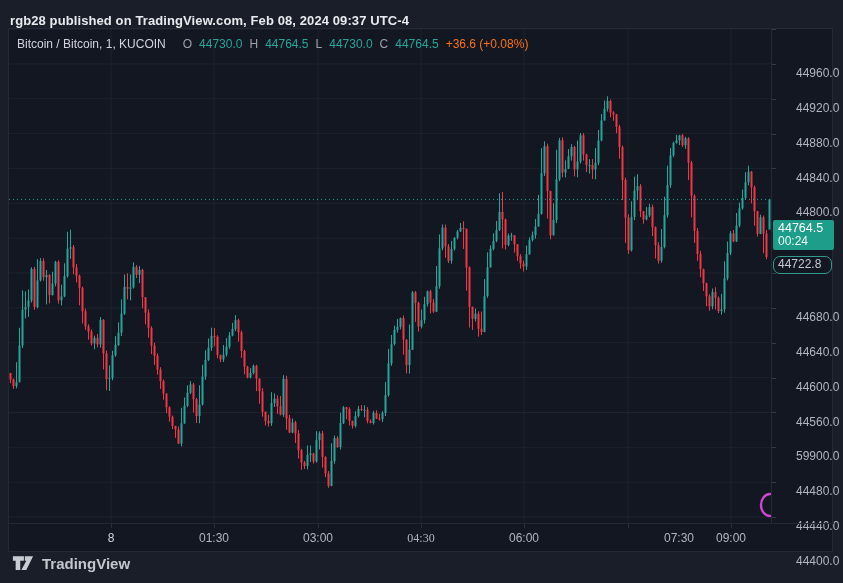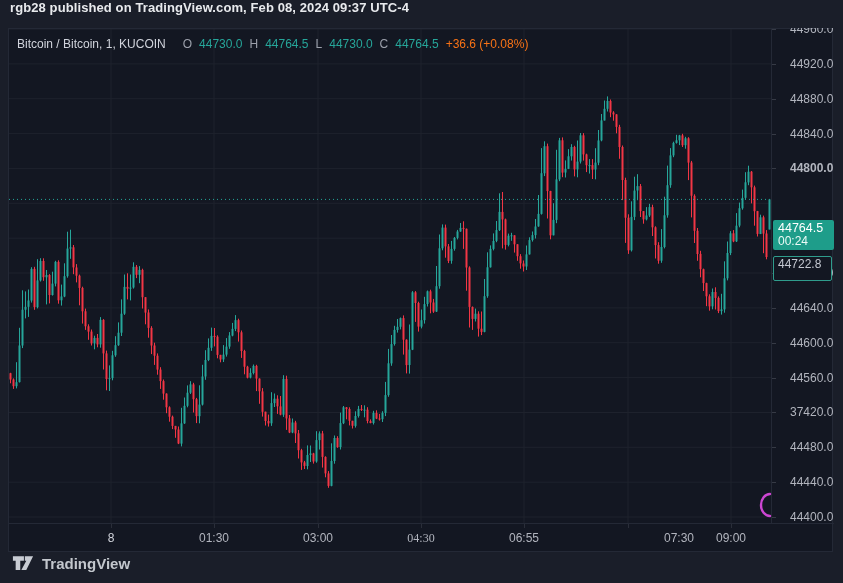--- a/index.html
+++ b/index.html
@@ -7,7 +7,7 @@
   .frame{position:relative;width:843px;height:583px;background:#1a1e29;overflow:hidden;
          font-family:"Liberation Sans","DejaVu Sans",sans-serif;}
   .topbar{position:absolute;left:0;top:0;width:843px;height:28px;background:#1a1e29;z-index:6;
-          display:flex;align-items:flex-start;}
+          display:flex;align-items:flex-end;}
   .topbar .title{margin-left:10px;font-size:13px;font-weight:700;color:#e8eaed;letter-spacing:.1px;}
   .widget{position:absolute;left:8px;top:28px;width:825px;height:524px;background:#131722;
           border:1px solid #242936;z-index:1;}

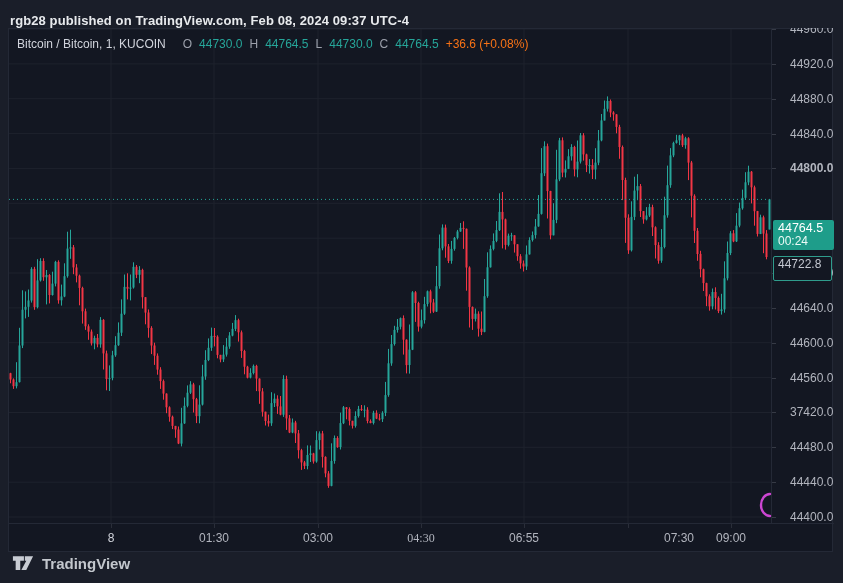--- a/index.html
+++ b/index.html
@@ -20,7 +20,7 @@
   .legend .v{color:#26a69a;padding-left:7px;}
   .legend .chg{color:#f97316;margin-left:7px;}
   .price-axis{position:absolute;left:762px;top:0;width:63px;height:494px;border-left:1px solid #242936;}
-  .ptick{position:absolute;left:18px;height:14px;line-height:14px;font-size:12px;color:#b2b5be;}
+  .ptick{position:absolute;left:24px;height:14px;line-height:14px;font-size:12px;color:#b2b5be;margin-top:44px;}
   .pstub{position:absolute;left:0;width:4px;height:1px;background:#363a45;}
   .last-label{position:absolute;left:1px;top:191px;width:61px;background:#1e9d8a;color:#fff;
               z-index:3;padding:1px 0 2px 5px;border-radius:2px;}

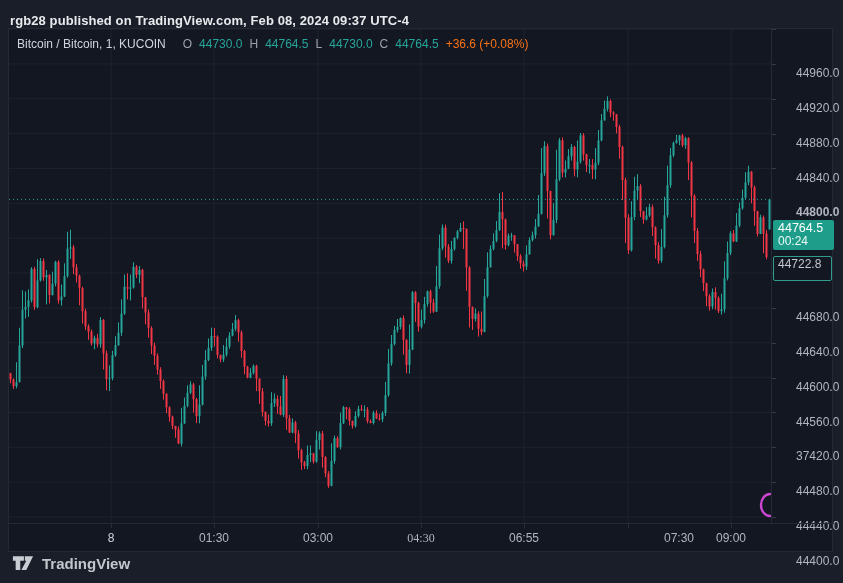--- a/index.html
+++ b/index.html
@@ -601,7 +601,7 @@
         <div class="pstub" style="top: 105px;"></div>
         <div class="ptick" style="top: 98px;">44840.0</div>
         <div class="pstub" style="top: 139px;"></div>
-        <div class="ptick" style="top: 132px; font-weight: bold;">44800.0</div>
+        <div class="ptick" style="top: 132px;">44800.0</div>
         <div class="pstub" style="top: 244px;"></div>
         <div class="ptick" style="top: 237px;">44680.0</div>
         <div class="pstub" style="top: 279px;"></div>

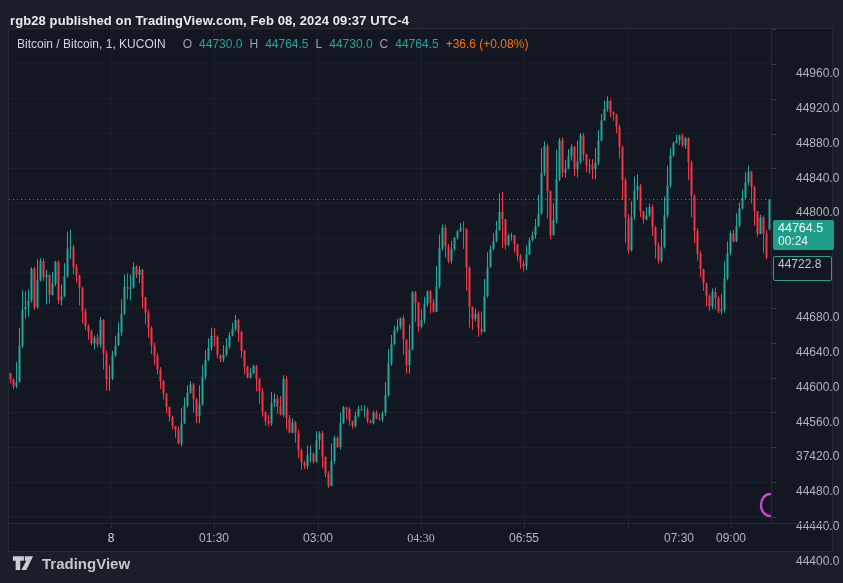--- a/index.html
+++ b/index.html
@@ -26,8 +26,8 @@
               z-index:3;padding:1px 0 2px 5px;border-radius:2px;}
   .last-label .lp{font-size:12.5px;line-height:14px;}
   .last-label .cd{font-size:12px;line-height:13px;color:#eafaf6;}
-  .sec-label{position:absolute;left:1px;top:227px;width:59px;height:25px;line-height:15px;
-             border:1px solid #2f9c8c;border-radius:2px;color:#c3c7d0;font-size:12px;
+  .sec-label{position:absolute;left:1px;top:227px;width:59px;height:18px;line-height:15px;
+             border:1px solid #2f9c8c;border-radius:7px;color:#c3c7d0;font-size:12px;
              padding-left:4px;background:#131722;z-index:2;}
   .time-axis{position:absolute;left:0;top:494px;width:825px;height:29px;border-top:1px solid #242936;}
   .ttick{position:absolute;top:7px;transform:translateX(-50%);font-size:12px;color:#b2b5be;}

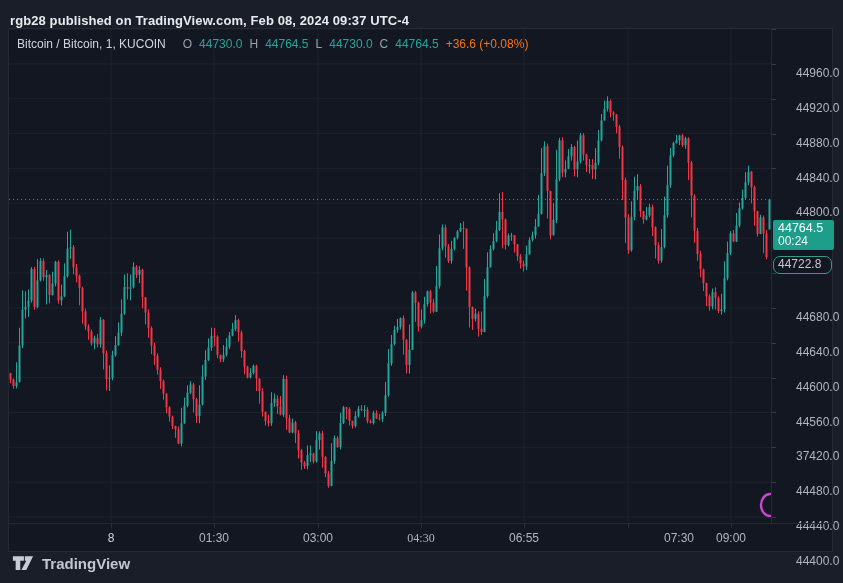--- a/index.html
+++ b/index.html
@@ -611,7 +611,7 @@
         <div class="pstub" style="top: 349px;"></div>
         <div class="ptick" style="top: 342px;">44560.0</div>
         <div class="pstub" style="top: 383px;"></div>
-        <div class="ptick" style="top: 376px;">37420.0</div>
+        <div class="ptick" style="top: 376px;">59900.0</div>
         <div class="pstub" style="top: 418px;"></div>
         <div class="ptick" style="top: 411px;">44480.0</div>
         <div class="pstub" style="top: 453px;"></div>

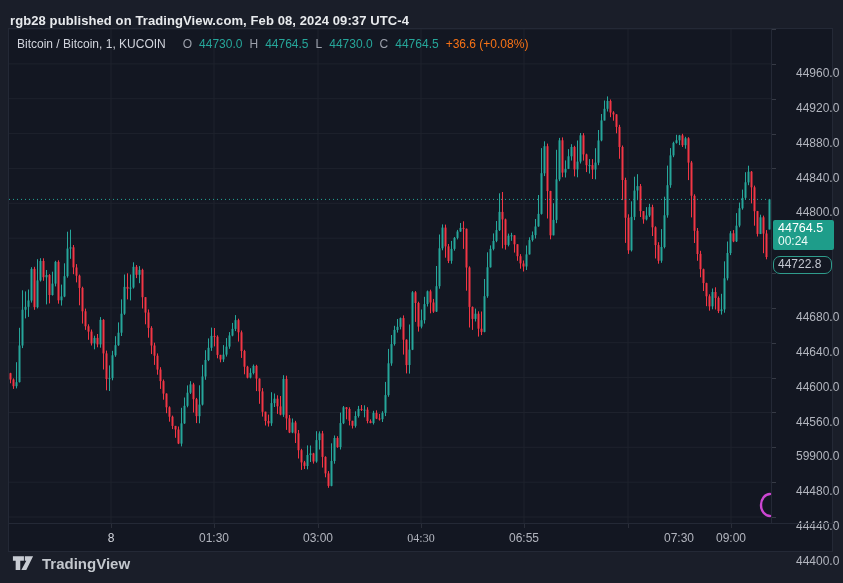--- a/index.html
+++ b/index.html
@@ -630,7 +630,7 @@
         <div class="tstub" style="left: 412px;"></div>
         <div class="ttick" style="left: 412px; font-family: Liberation Serif, serif;">04:30</div>
         <div class="tstub" style="left: 515px;"></div>
-        <div class="ttick" style="left: 515px;">06:55</div>
+        <div class="ttick" style="left: 515px;">06:00</div>
         <div class="tstub" style="left: 619px;"></div>
         <div class="ttick" style="left: 652px; margin-left: 18px;">07:30</div>
         <div class="tstub" style="left: 722px;"></div>

